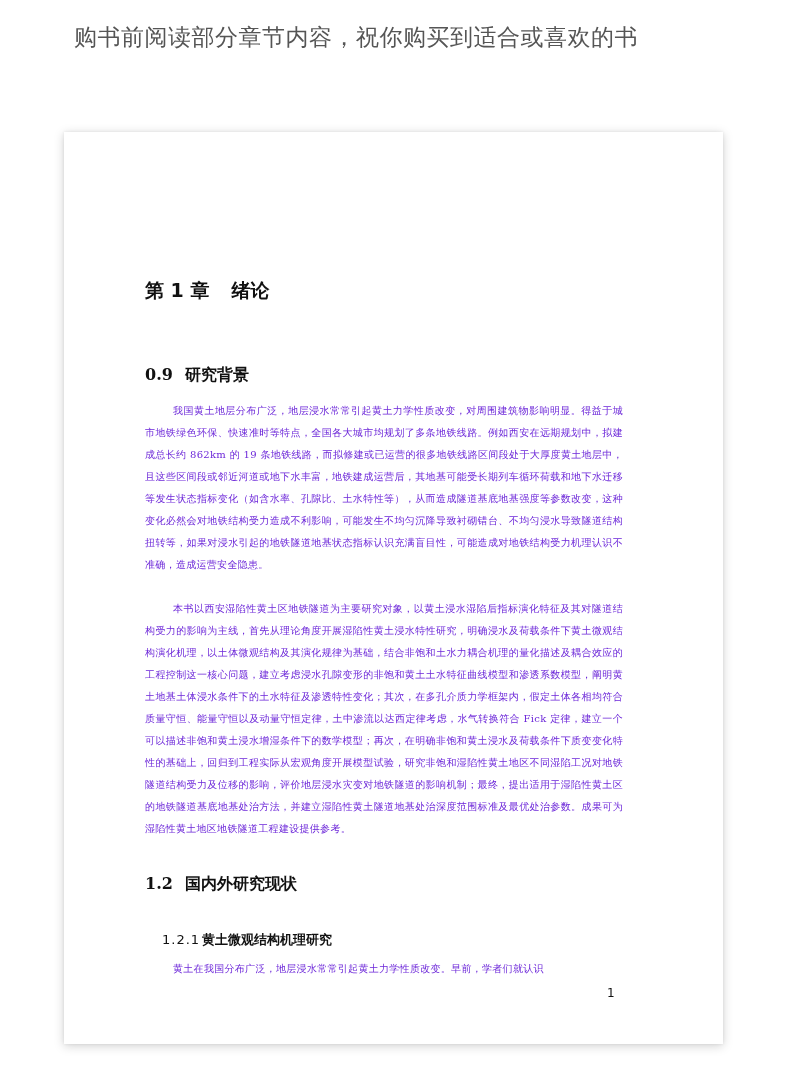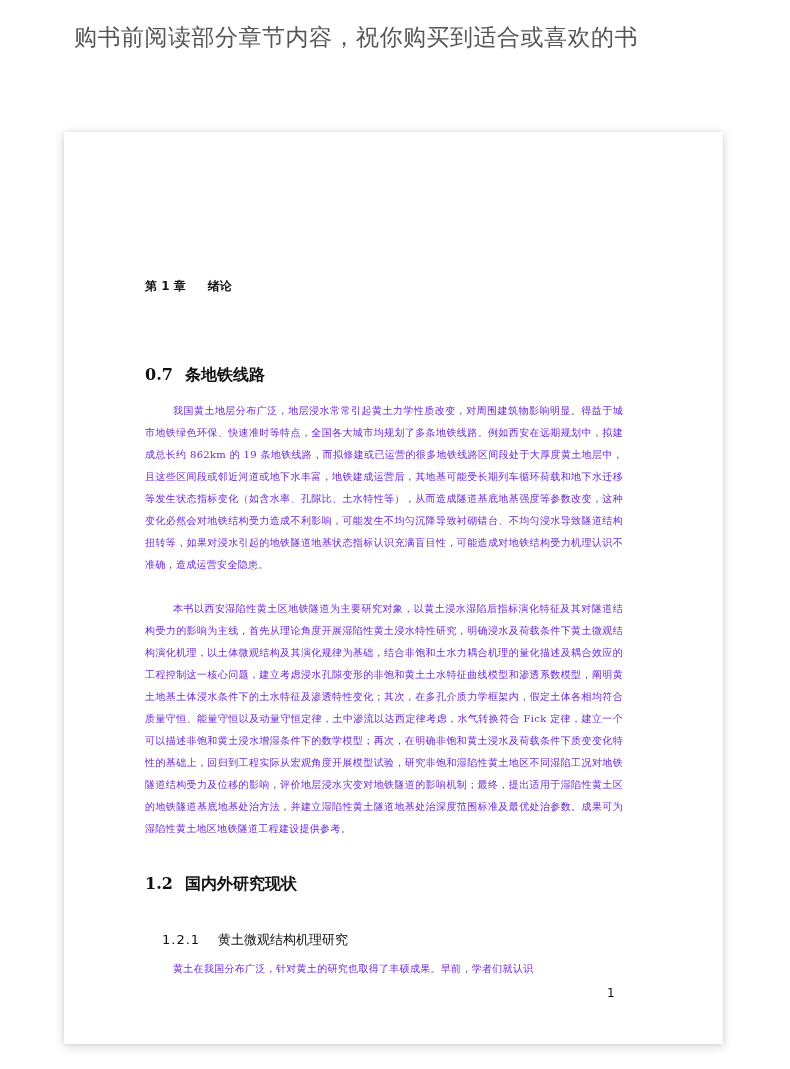--- a/index.html
+++ b/index.html
@@ -46,7 +46,7 @@
       left: 0;
       font-family: "DejaVu Sans", "Liberation Sans", sans-serif;
       font-weight: bold;
-      font-size: 12px;
+      font-size: 19px;
       color: #111111;
       white-space: nowrap;
     }

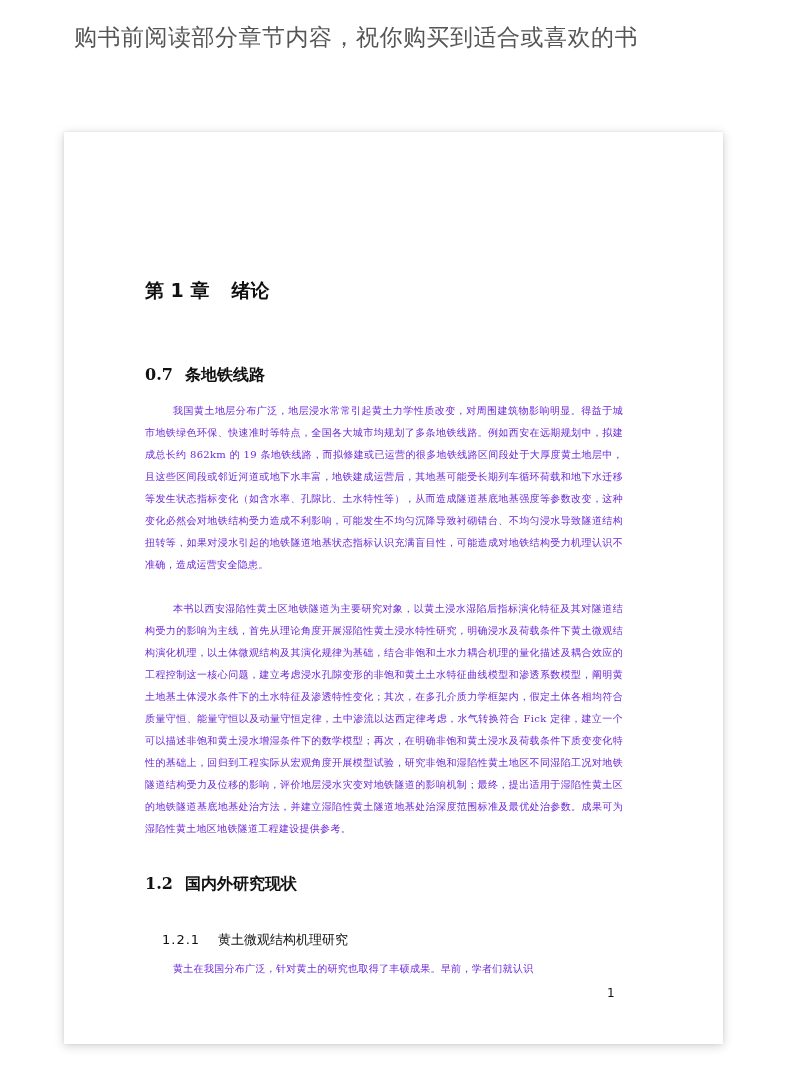--- a/index.html
+++ b/index.html
@@ -105,7 +105,7 @@
     </div>
 
     <div class="section-title" style="top:233px;">
-      <span class="num">0.7</span><span>条地铁线路</span>
+      <span class="num">0.9</span><span>条地铁线路</span>
     </div>
 
     <p class="para" style="top:268px;">我国黄土地层分布广泛，地层浸水常常引起黄土力学性质改变，对周围建筑物影响明显。得益于城市地铁绿色环保、快速准时等特点，全国各大城市均规划了多条地铁线路。例如西安在远期规划中，拟建成总长约 862km 的 19 条地铁线路，而拟修建或已运营的很多地铁线路区间段处于大厚度黄土地层中，且这些区间段或邻近河道或地下水丰富，地铁建成运营后，其地基可能受长期列车循环荷载和地下水迁移等发生状态指标变化（如含水率、孔隙比、土水特性等），从而造成隧道基底地基强度等参数改变，这种变化必然会对地铁结构受力造成不利影响，可能发生不均匀沉降导致衬砌错台、不均匀浸水导致隧道结构扭转等，如果对浸水引起的地铁隧道地基状态指标认识充满盲目性，可能造成对地铁结构受力机理认识不准确，造成运营安全隐患。</p>

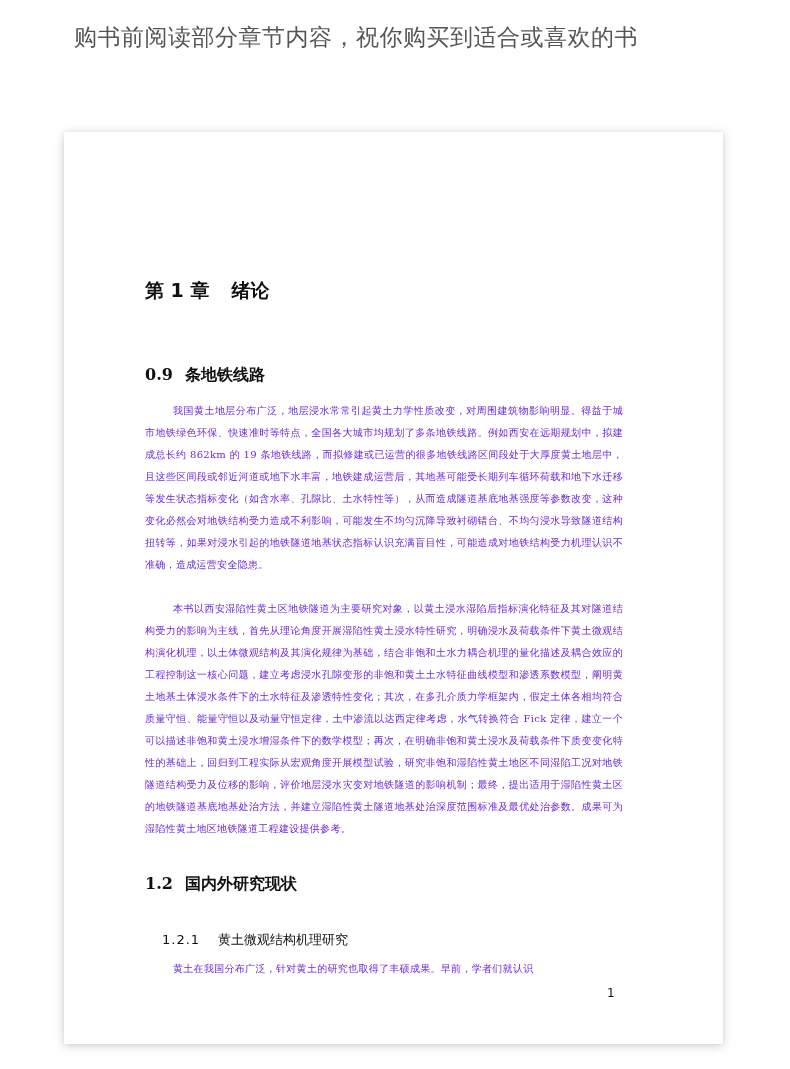--- a/index.html
+++ b/index.html
@@ -105,7 +105,7 @@
     </div>
 
     <div class="section-title" style="top:233px;">
-      <span class="num">0.9</span><span>条地铁线路</span>
+      <span class="num">0.9</span><span>研究背景</span>
     </div>
 
     <p class="para" style="top:268px;">我国黄土地层分布广泛，地层浸水常常引起黄土力学性质改变，对周围建筑物影响明显。得益于城市地铁绿色环保、快速准时等特点，全国各大城市均规划了多条地铁线路。例如西安在远期规划中，拟建成总长约 862km 的 19 条地铁线路，而拟修建或已运营的很多地铁线路区间段处于大厚度黄土地层中，且这些区间段或邻近河道或地下水丰富，地铁建成运营后，其地基可能受长期列车循环荷载和地下水迁移等发生状态指标变化（如含水率、孔隙比、土水特性等），从而造成隧道基底地基强度等参数改变，这种变化必然会对地铁结构受力造成不利影响，可能发生不均匀沉降导致衬砌错台、不均匀浸水导致隧道结构扭转等，如果对浸水引起的地铁隧道地基状态指标认识充满盲目性，可能造成对地铁结构受力机理认识不准确，造成运营安全隐患。</p>

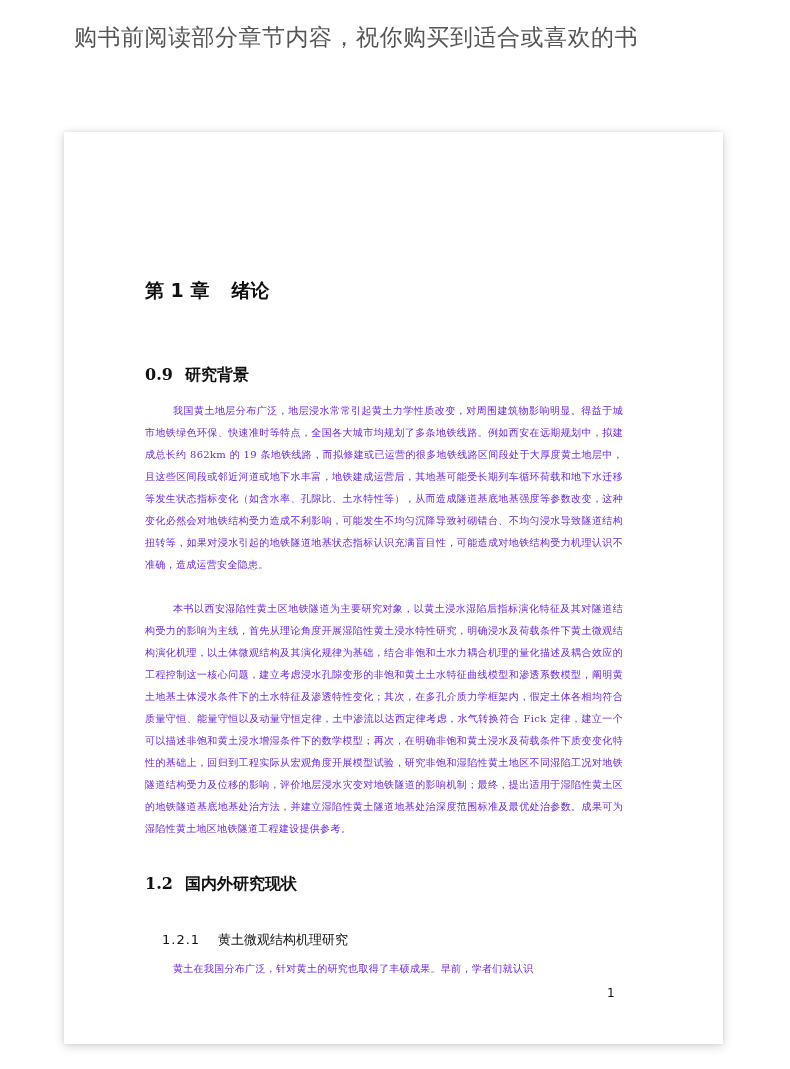--- a/index.html
+++ b/index.html
@@ -70,7 +70,7 @@
       white-space: nowrap;
     }
     .subsection-title .num { display: inline-block; width: 40px; letter-spacing: 1px; margin-left: 17px; }
-    .subsection-title .txt { font-weight: normal; margin-left: 16px; }
+    .subsection-title .txt { font-weight: bold; }
     .para {
       position: absolute;
       left: 0;

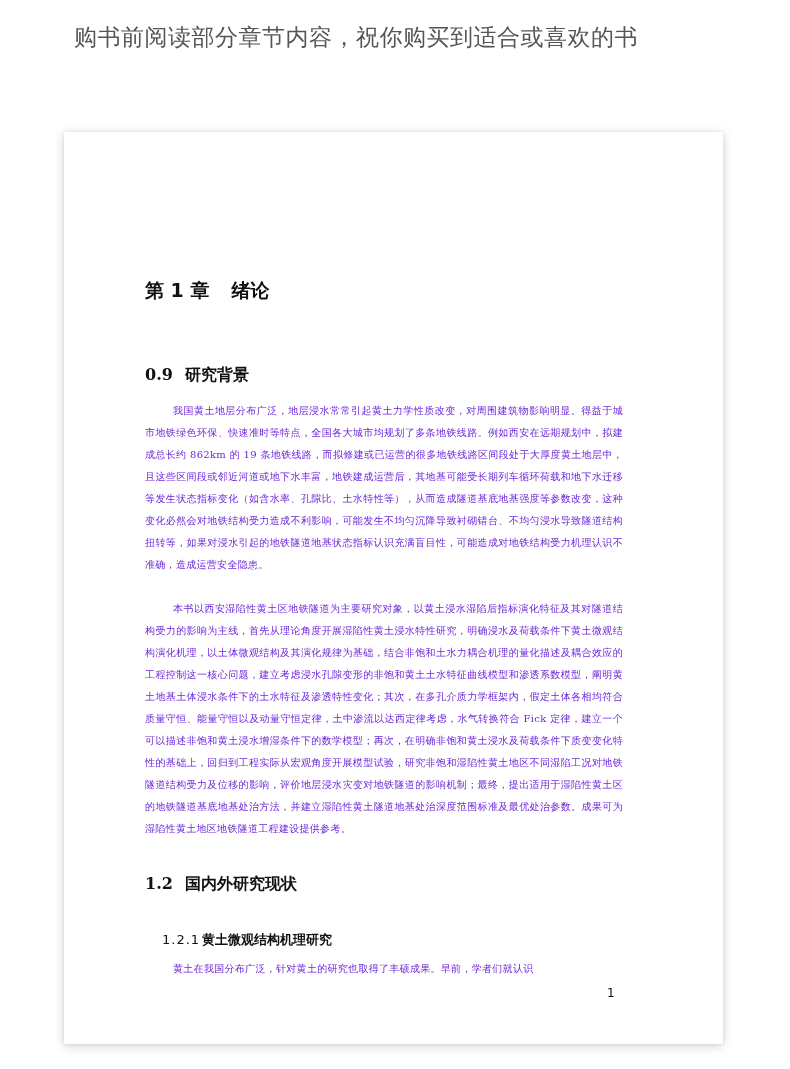--- a/index.html
+++ b/index.html
@@ -120,7 +120,7 @@
       <span class="num">1.2.1</span><span class="txt">黄土微观结构机理研究</span>
     </div>
 
-    <p class="para" style="top:826px;">黄土在我国分布广泛，针对黄土的研究也取得了丰硕成果。早前，学者们就认识</p>
+    <p class="para" style="top:826px;">黄土在我国分布广泛，地层浸水常常引起黄土力学性质改变。早前，学者们就认识</p>
 
   </div>
   <div class="page-number">1</div>

